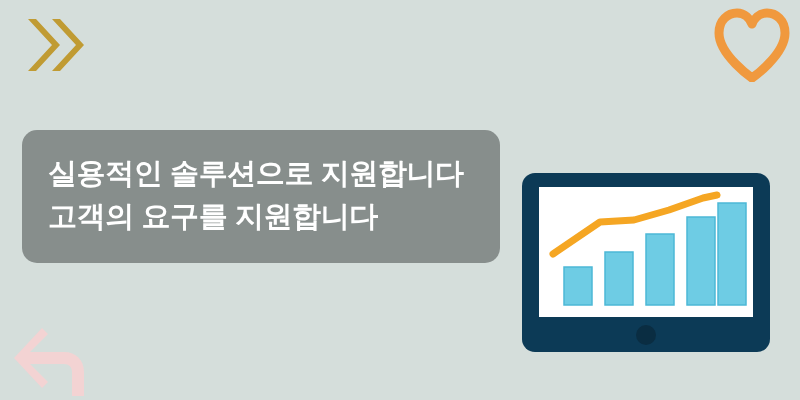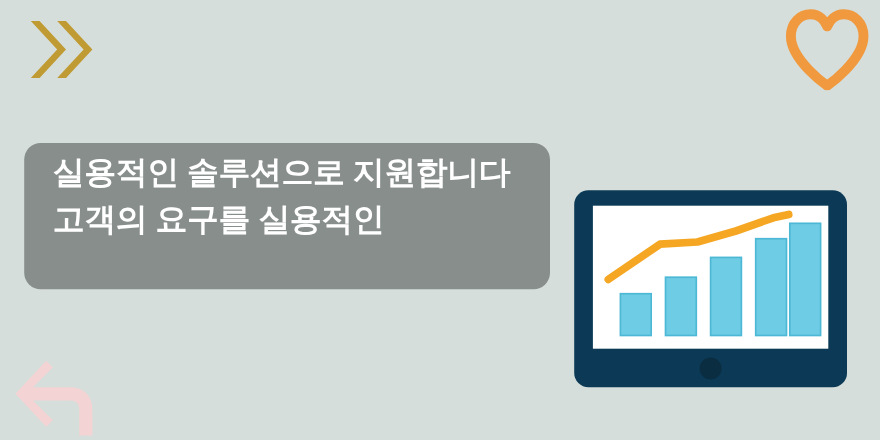--- a/index.html
+++ b/index.html
@@ -56,7 +56,7 @@
     background: #878e8c;
     border-radius: 15px;
     box-sizing: border-box;
-    padding: 6px 26px 0 26px;
+    padding: 22px 26px 0 26px;
   }
   .headline-line {
     color: #ffffff;

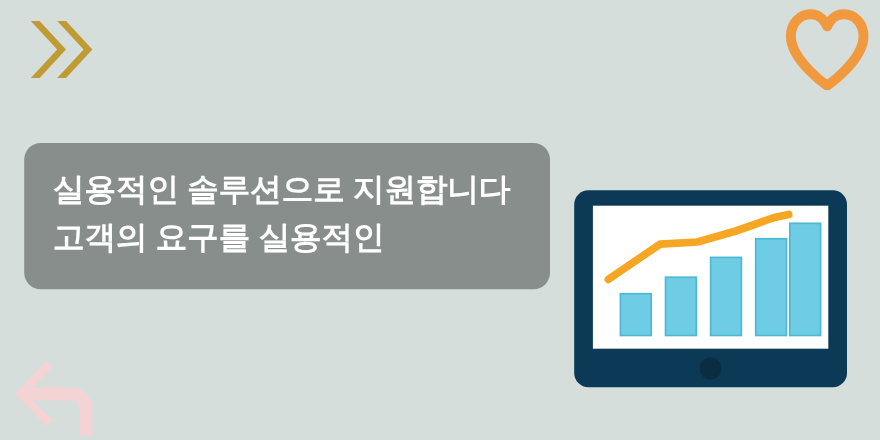--- a/index.html
+++ b/index.html
@@ -126,7 +126,7 @@
 
   <div id="headline-panel">
     <div class="headline-line">실용적인 솔루션으로 지원합니다</div>
-    <div class="headline-line">고객의 요구를 실용적인</div>
+    <div class="headline-line">고객의 요구를 지원합니다</div>
   </div>
 
   <div id="tablet">

